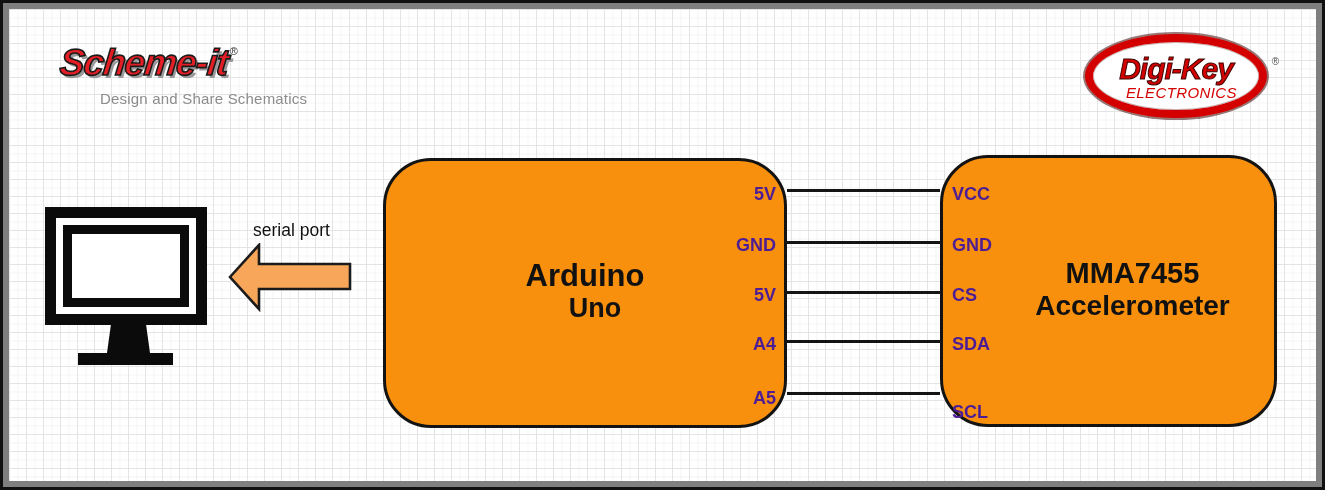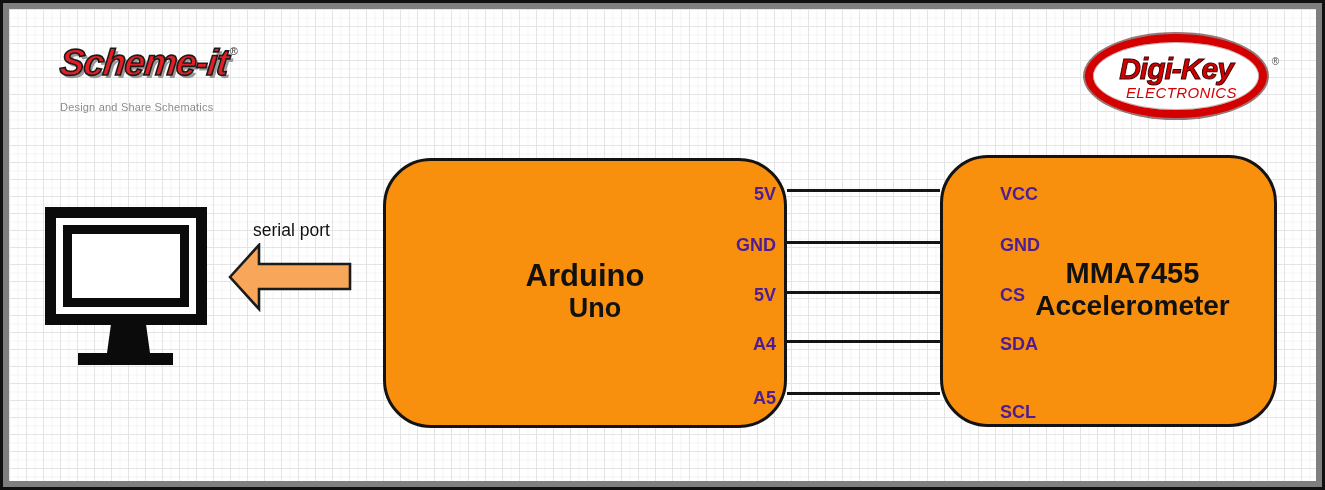--- a/index.html
+++ b/index.html
@@ -29,7 +29,7 @@
     line-height:40px;
   }
   .schemeit-reg{font-size:11px;color:#333;vertical-align:top;position:relative;top:2px;left:2px;font-style:normal;}
-  .schemeit-tagline{margin-top:18px;font-size:11px;color:#8c8c8c;letter-spacing:.2px;}
+  .schemeit-tagline{margin-top:7px;font-size:15px;color:#8c8c8c;letter-spacing:.2px;padding-left:40px;}
 
   
   .digikey{position:absolute;left:1076px;top:25px;width:196px;height:86px;}

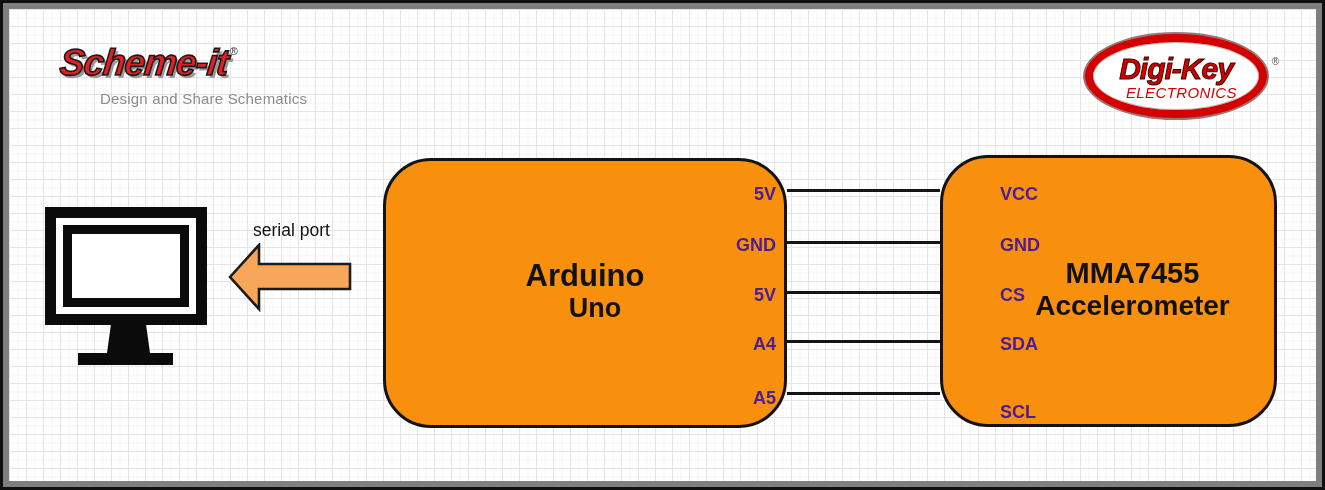--- a/index.html
+++ b/index.html
@@ -86,7 +86,7 @@
     white-space:nowrap;
   }
   .pin-right{right:8px;text-align:right;}
-  .pin-left{left:9px;text-align:left;margin-left:48px;}
+  .pin-left{left:9px;text-align:left;}
 
   
   .wire{position:absolute;left:778px;width:153px;height:3px;background:#141414;}

